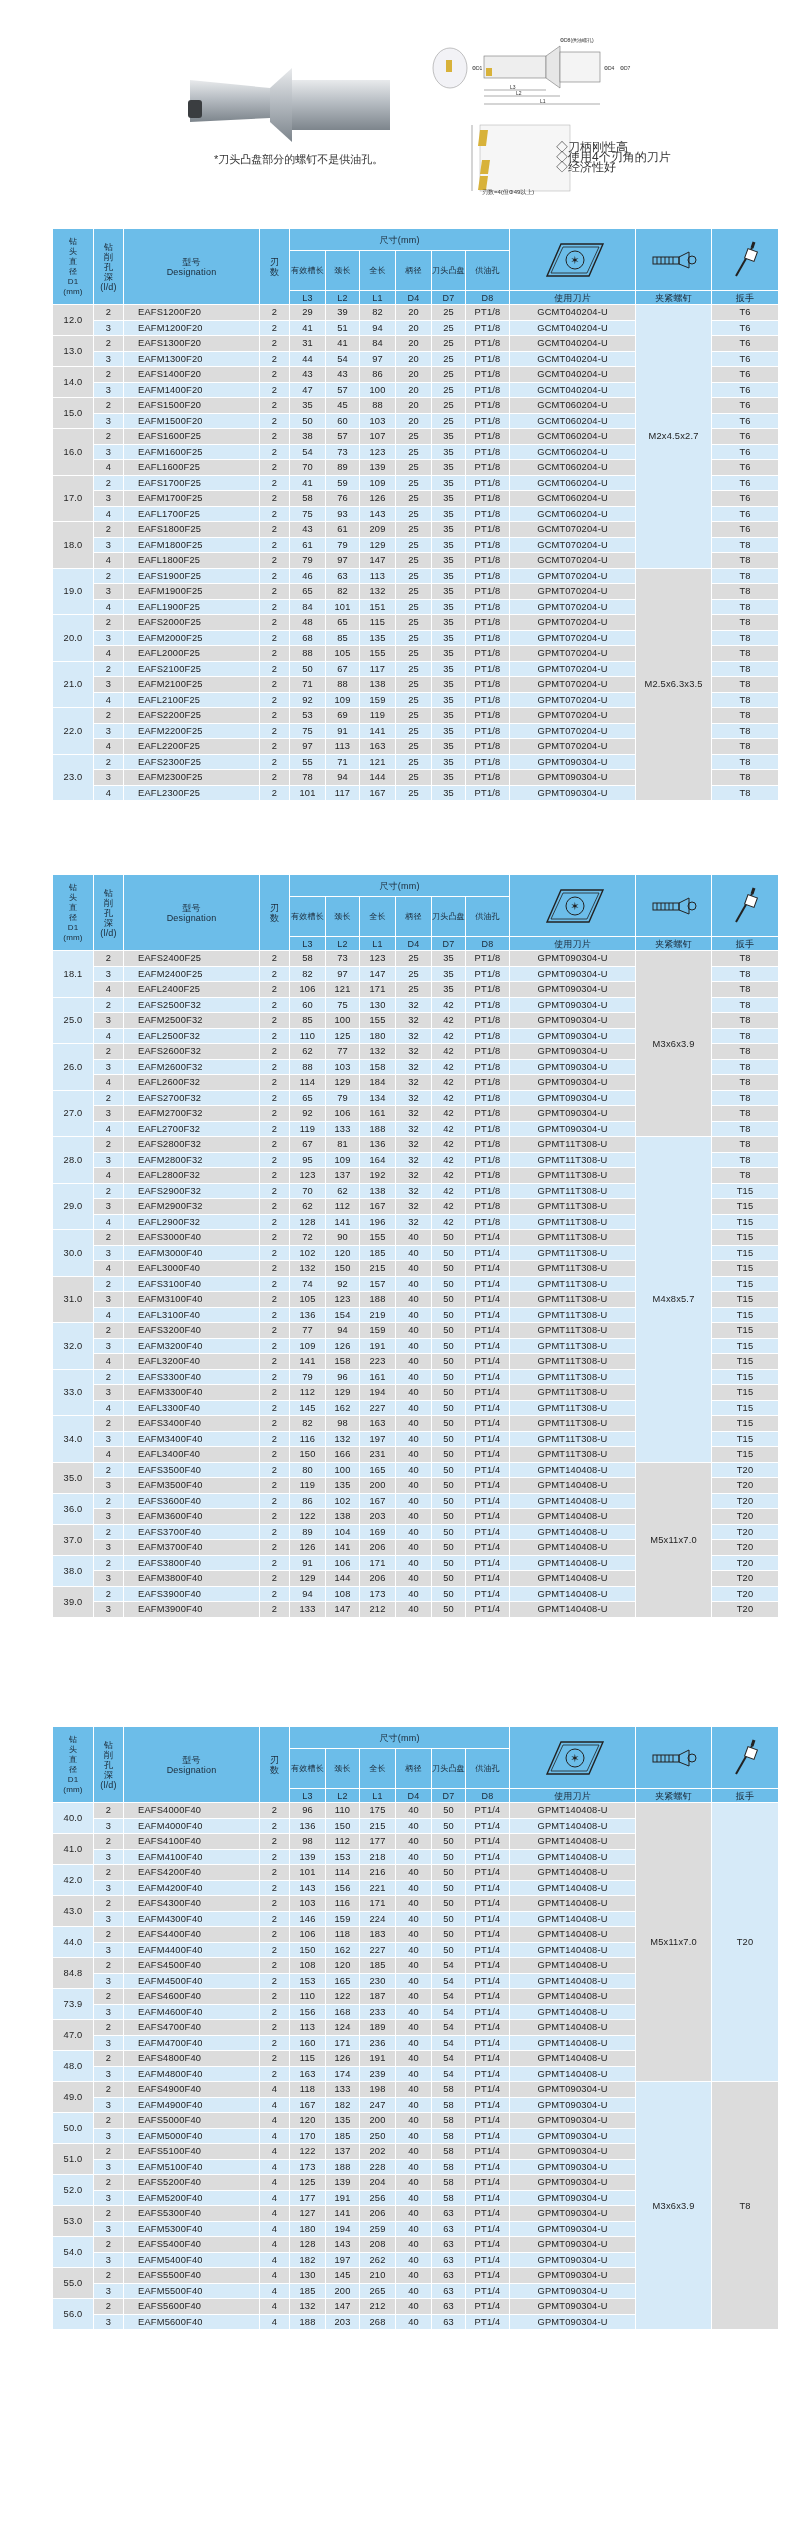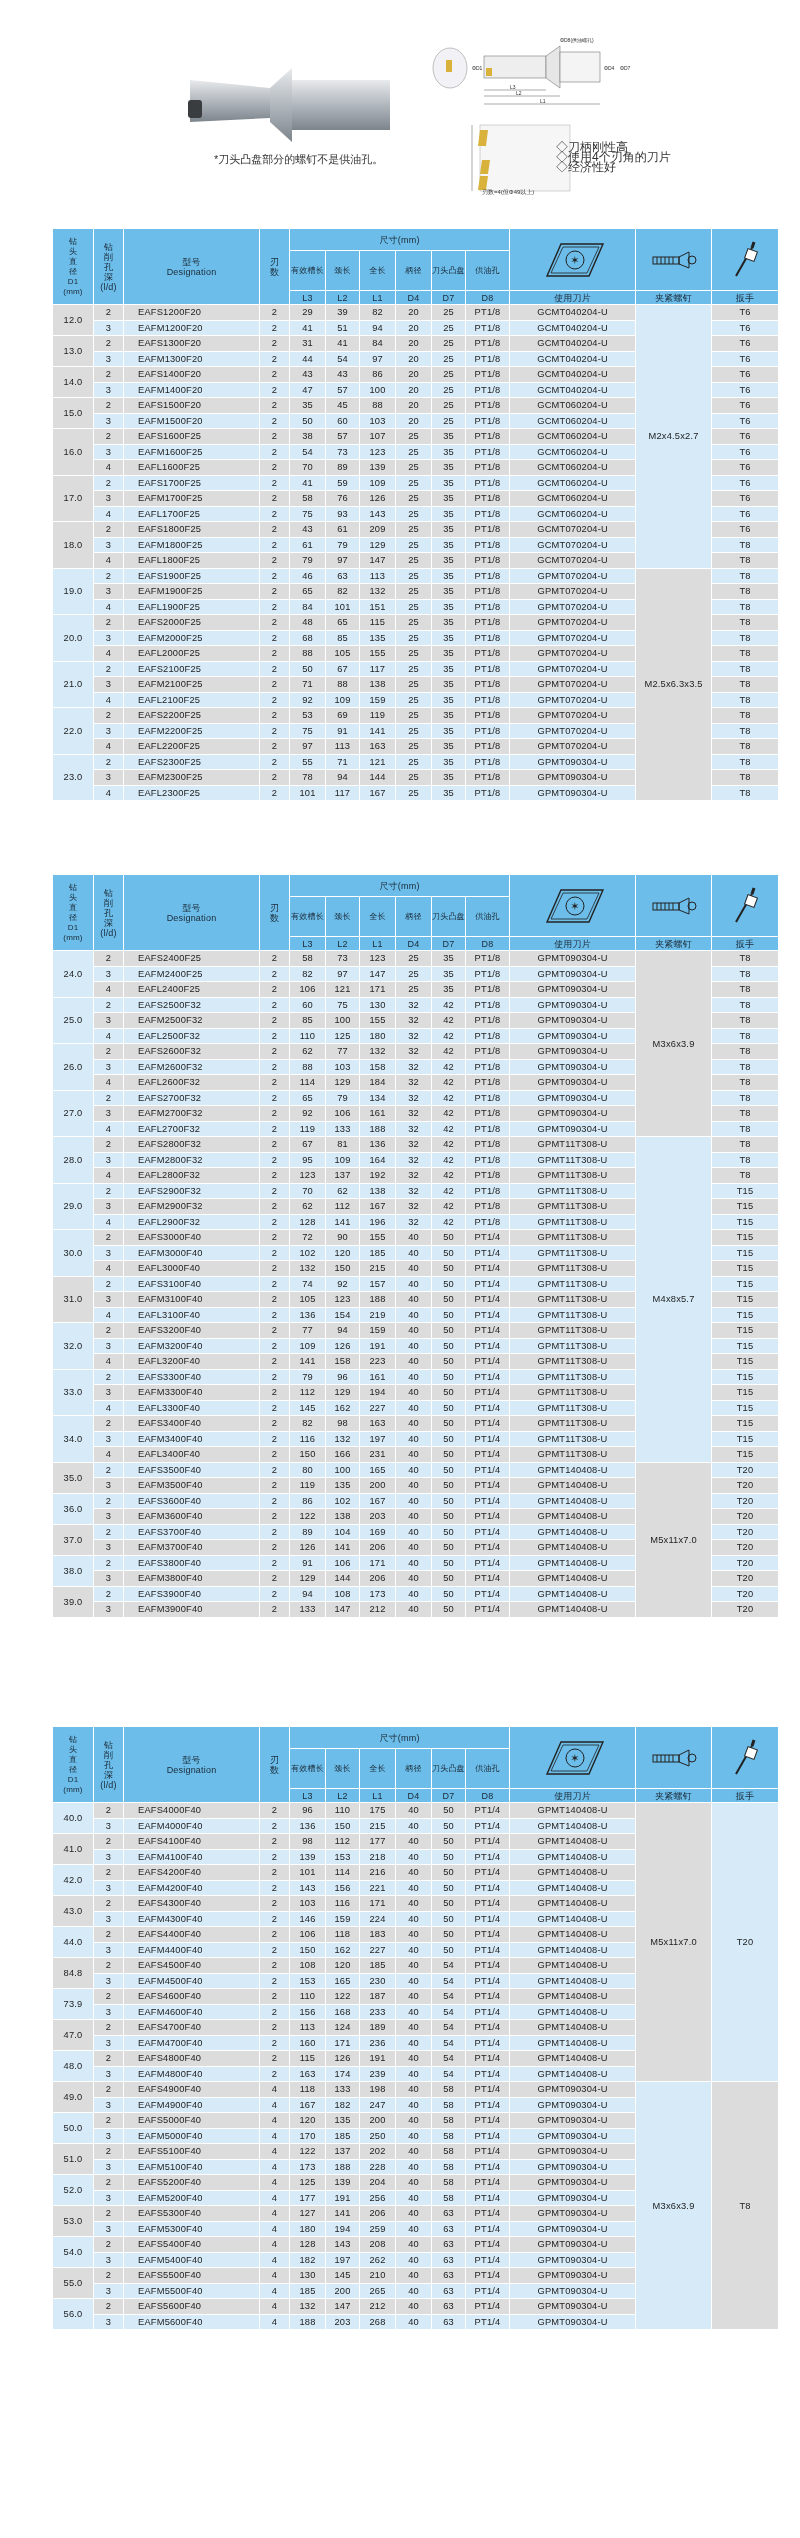--- a/index.html
+++ b/index.html
@@ -658,7 +658,7 @@
   </thead>
 <tbody>
         <tr>
-          <td class="b" rowspan="3">24.0</td>
+          <td class="b" rowspan="3">18.1</td>
           <td class="g">2</td>
           <td class="g desig">EAFS2400F25</td>
           <td class="g">2</td>

